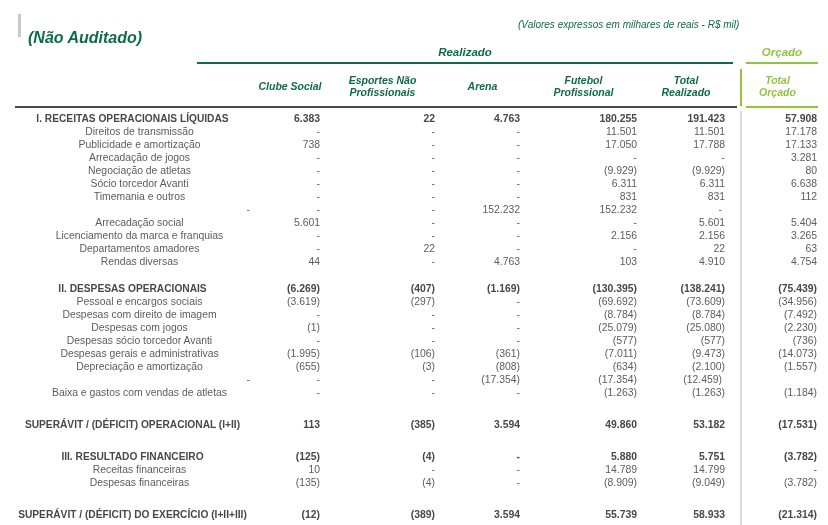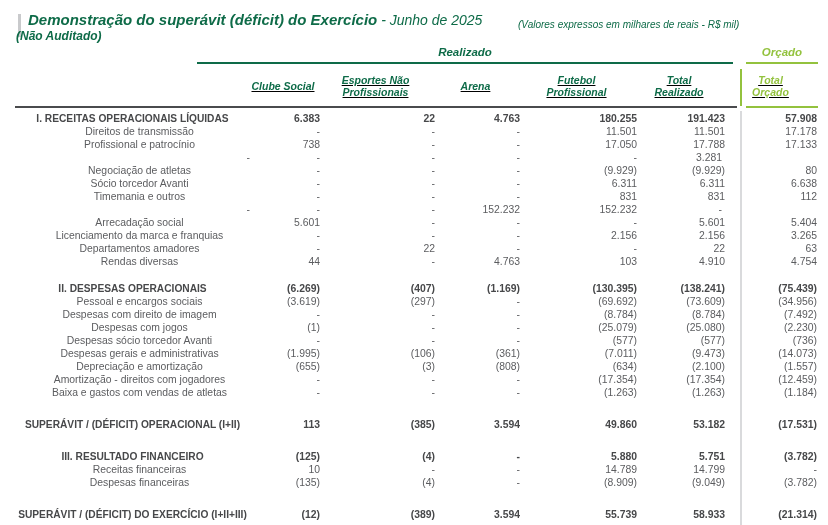--- a/index.html
+++ b/index.html
@@ -58,7 +58,6 @@
 
   <div class="accent-bar"></div>
 
-  <div class="title-line"><span class="t-main">Demonstração do superávit (déficit) do Exercício</span><span class="t-suffix"> - Junho de 2025</span></div>
 
   <div class="t-note">(Valores expressos em milhares de reais - R$ mil)</div>
 

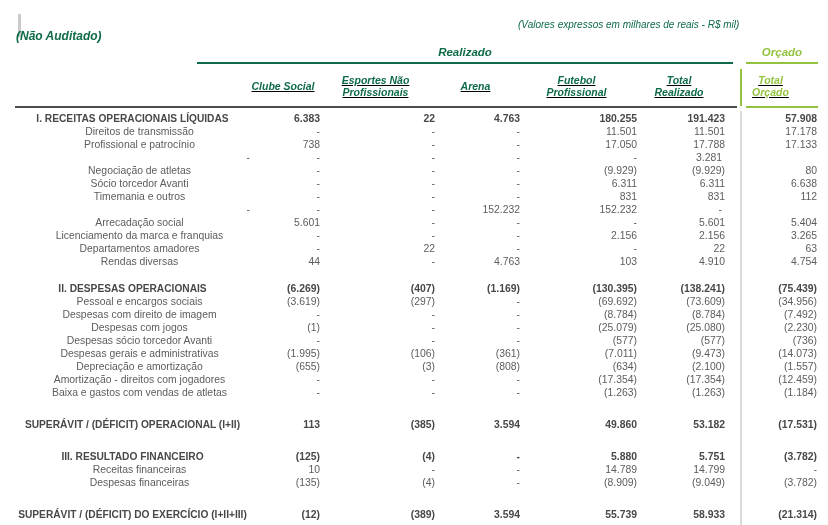--- a/index.html
+++ b/index.html
@@ -15,7 +15,7 @@
   .t-main { font-size:15px; font-weight:bold; font-style:italic; }
   .t-suffix { font-size:14px; font-style:italic; }
   .t-note { position:absolute; left:518px; top:19px; font-size:10px; font-style:italic; color:var(--dark-green); white-space:nowrap; }
-  .subtitle { position:absolute; left:16px; top:29px; font-size:12px; font-weight:bold; font-style:italic; color:var(--dark-green); }
+  .subtitle { position:absolute; left:28px; top:29px; font-size:16px; font-weight:bold; font-style:italic; color:var(--dark-green); }
 
   
   .grp-realizado { position:absolute; left:197px; top:46px; width:536px; text-align:center;

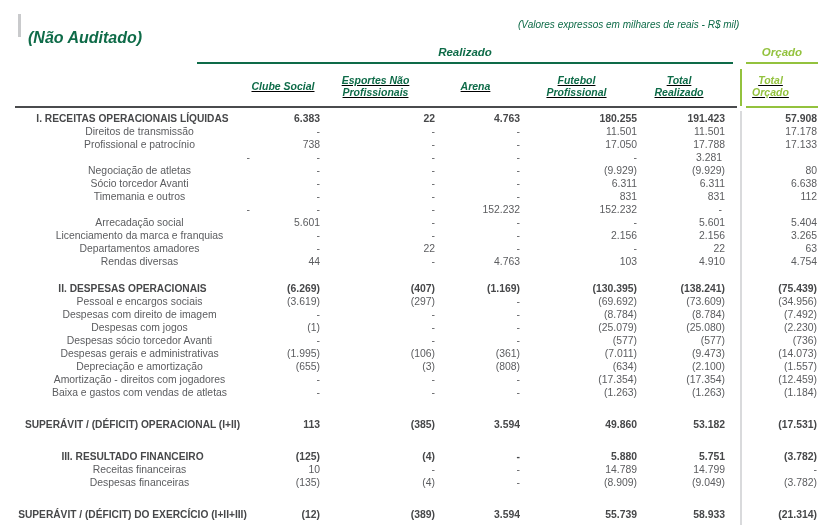--- a/index.html
+++ b/index.html
@@ -26,9 +26,9 @@
   .grp-orcado-line { position:absolute; left:746px; top:62px; width:72px; height:2px; background:var(--light-green); }
 
   
-  .col-headers { position:absolute; left:13px; top:66px; width:805px; height:40px;
+  .col-headers { position:absolute; left:20px; top:66px; width:805px; height:40px;
                  display:grid; grid-template-columns:235px 70px 115px 85px 117px 88px 95px;
-                 align-items:center;text-decoration:underline; }
+                 align-items:center; }
   .col-h { text-align:center; font-size:10.5px; font-weight:bold; font-style:italic;
            color:var(--dark-green); white-space:pre-line; line-height:1.18; }
   .col-h.orcado { color:var(--light-green); }

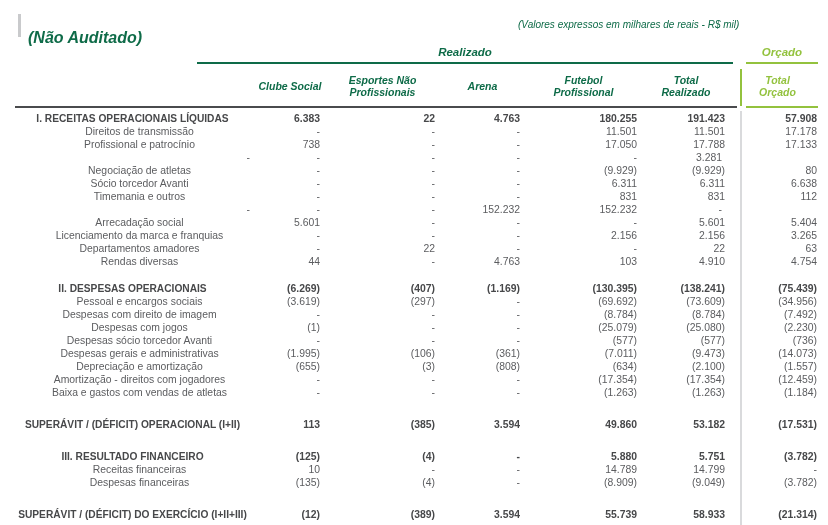--- a/index.html
+++ b/index.html
@@ -107,7 +107,7 @@
         <div class="val c5">17.178</div>
       </div>
       <div class="row item">
-        <div class="label">Profissional e patrocínio</div>
+        <div class="label">Publicidade e amortização</div>
         <div class="val c0">738</div>
         <div class="val c1">-</div>
         <div class="val c2">-</div>

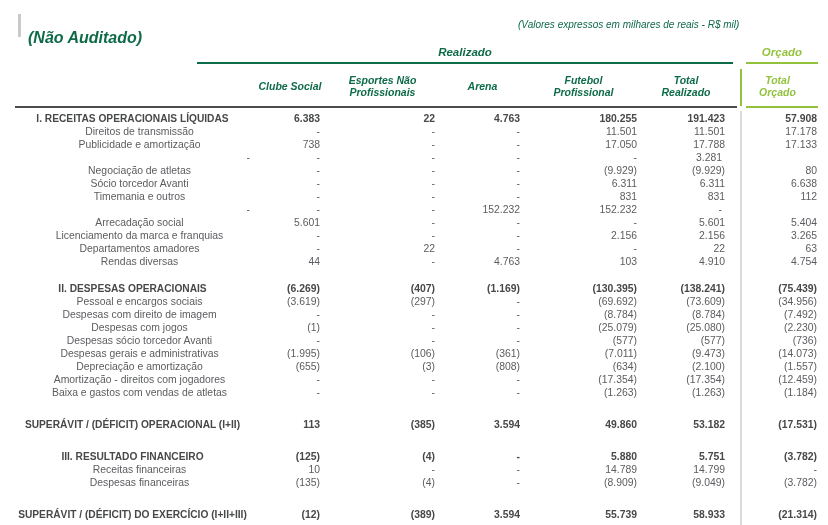--- a/index.html
+++ b/index.html
@@ -116,6 +116,7 @@
         <div class="val c5">17.133</div>
       </div>
       <div class="row item">
+        <div class="label">Arrecadação de jogos</div>
         <div class="val c0">-</div>
         <div class="val c1">-</div>
         <div class="val c2">-</div>

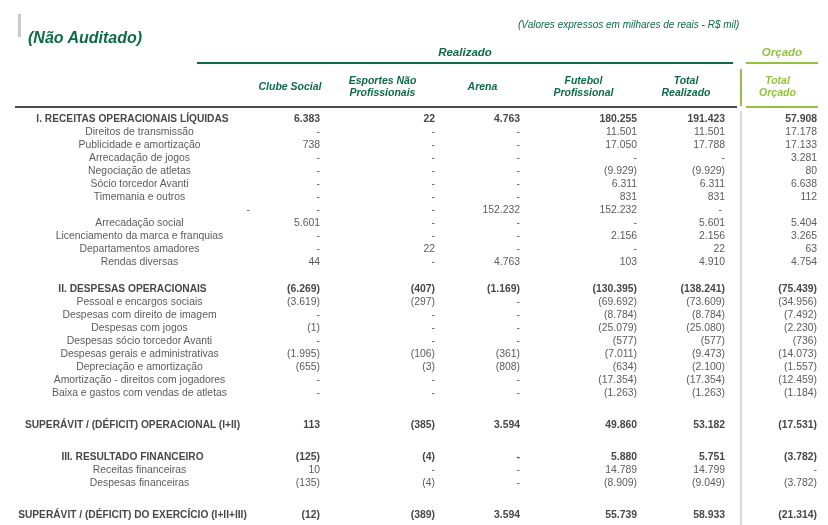--- a/index.html
+++ b/index.html
@@ -259,7 +259,6 @@
         <div class="val c5">(1.557)</div>
       </div>
       <div class="row item">
-        <div class="label">Amortização  - direitos com jogadores</div>
         <div class="val c0">-</div>
         <div class="val c1">-</div>
         <div class="val c2">-</div>

